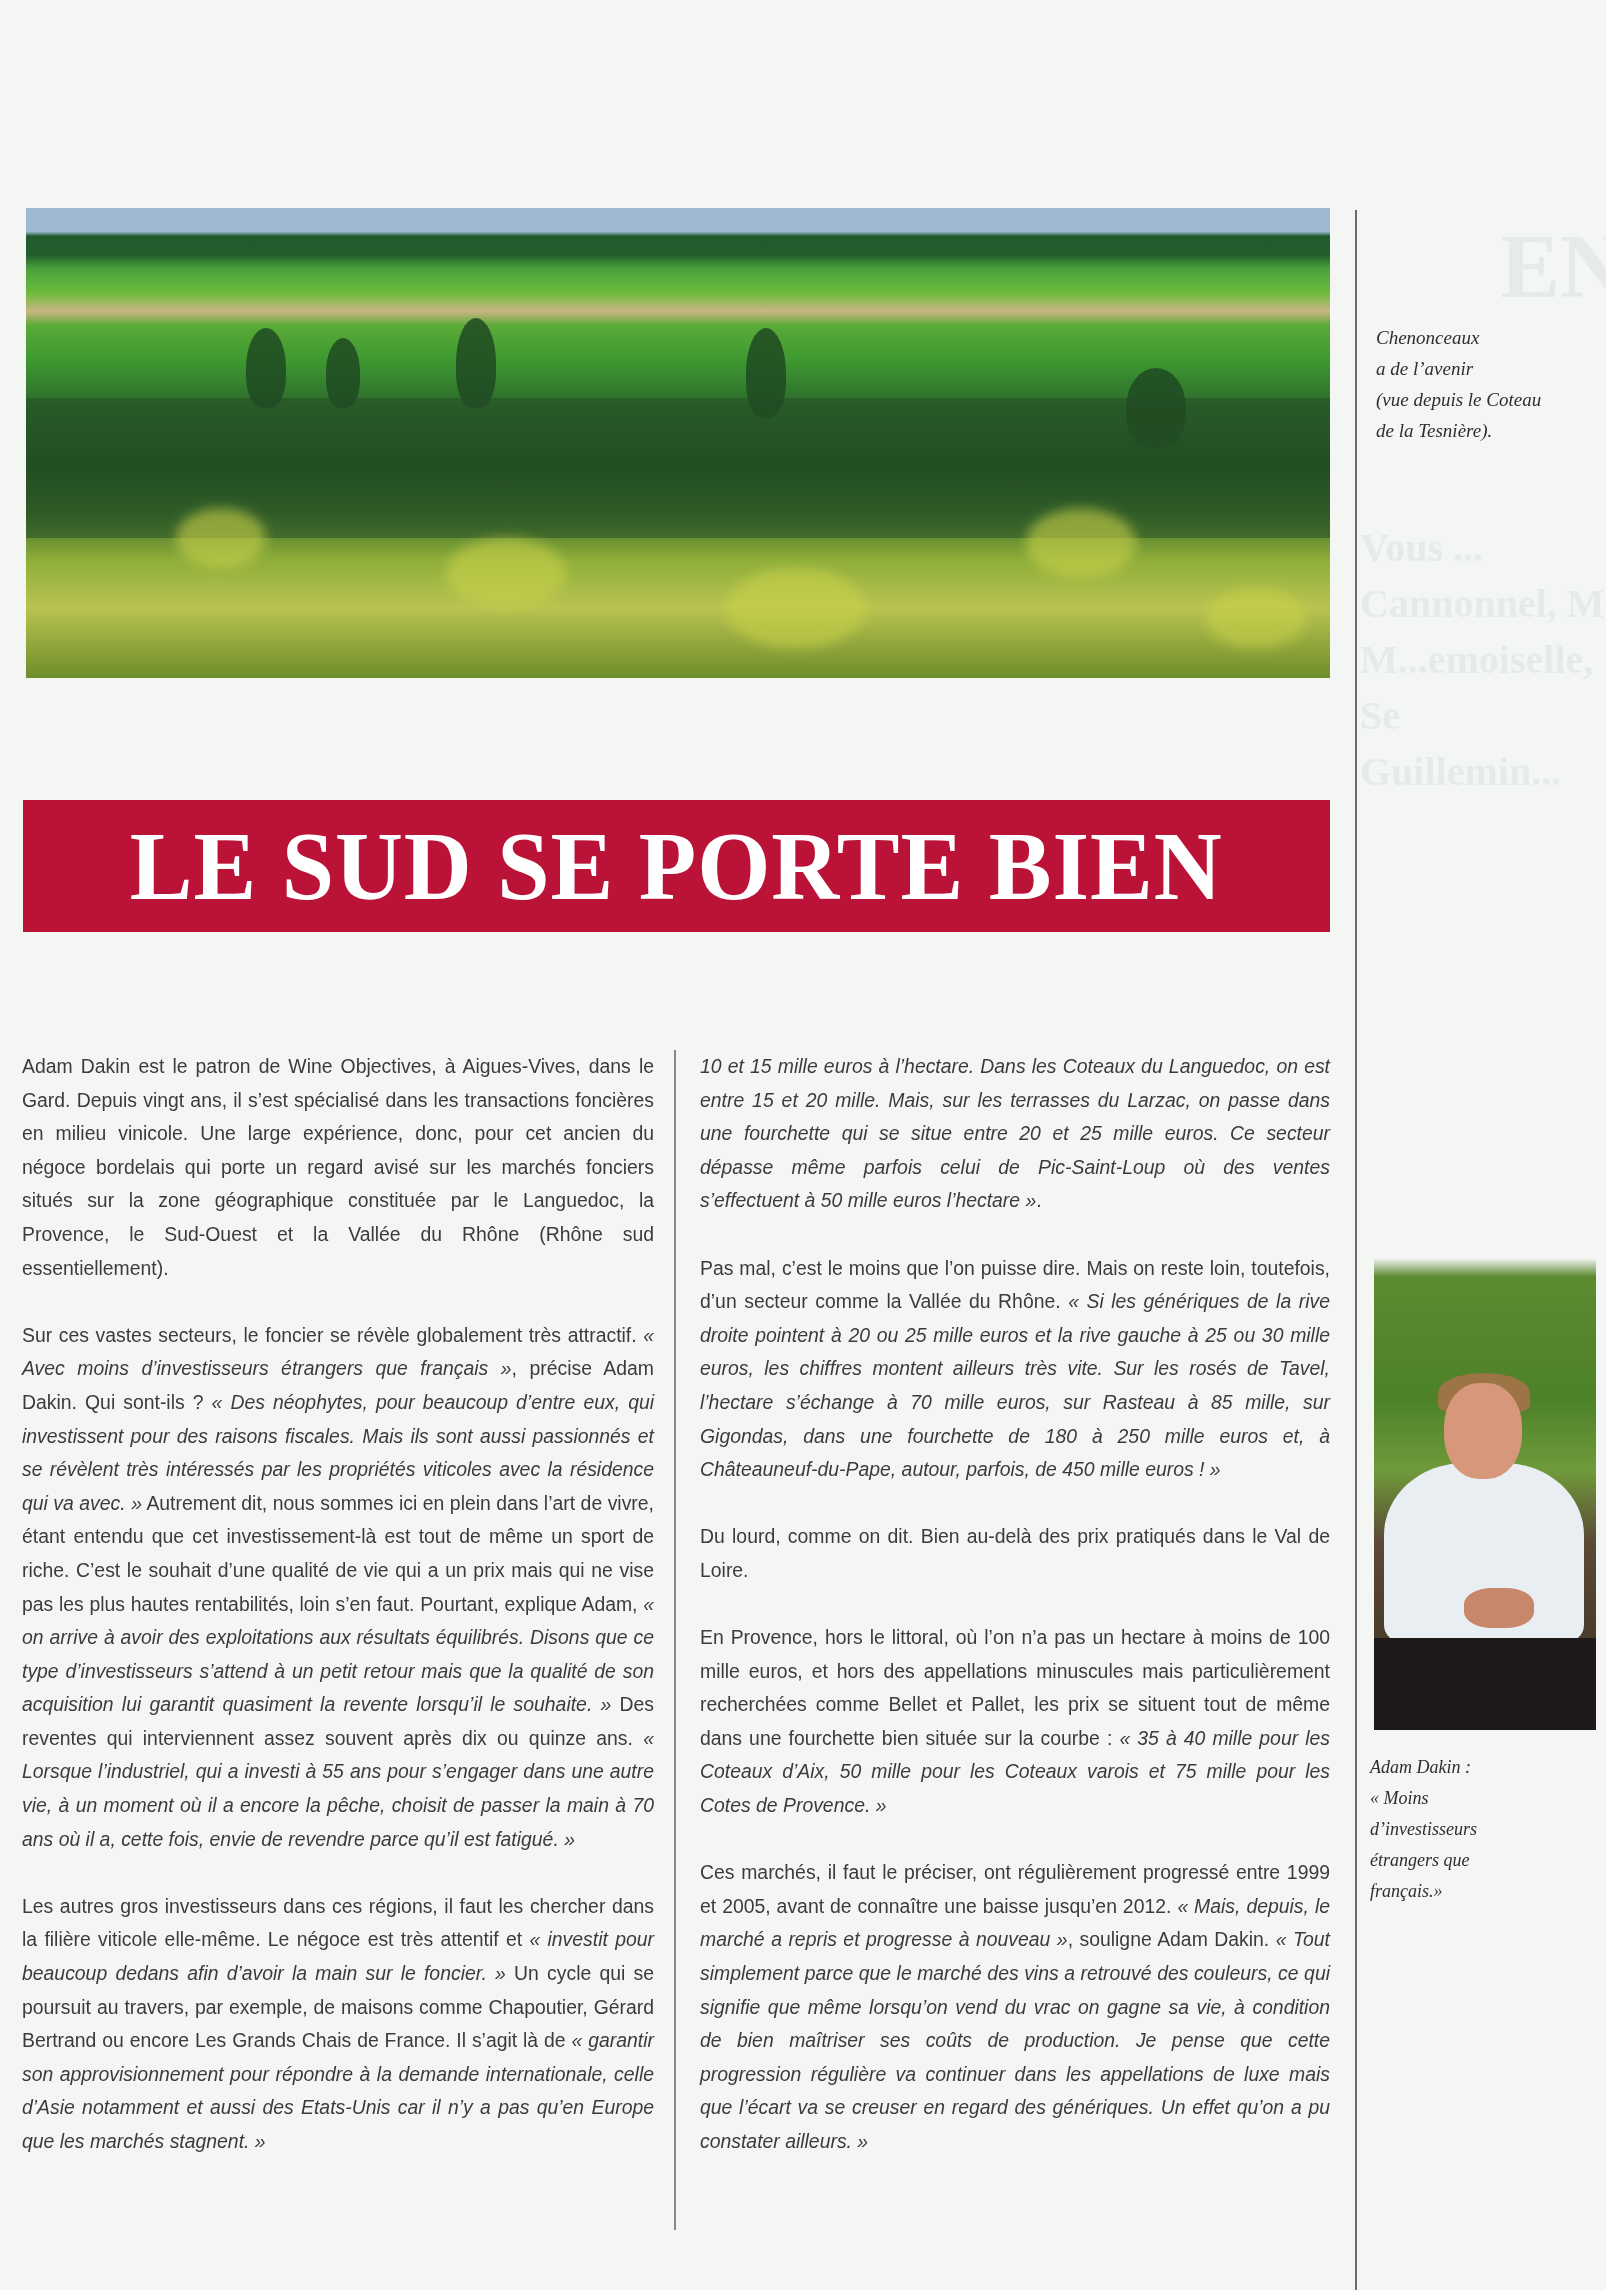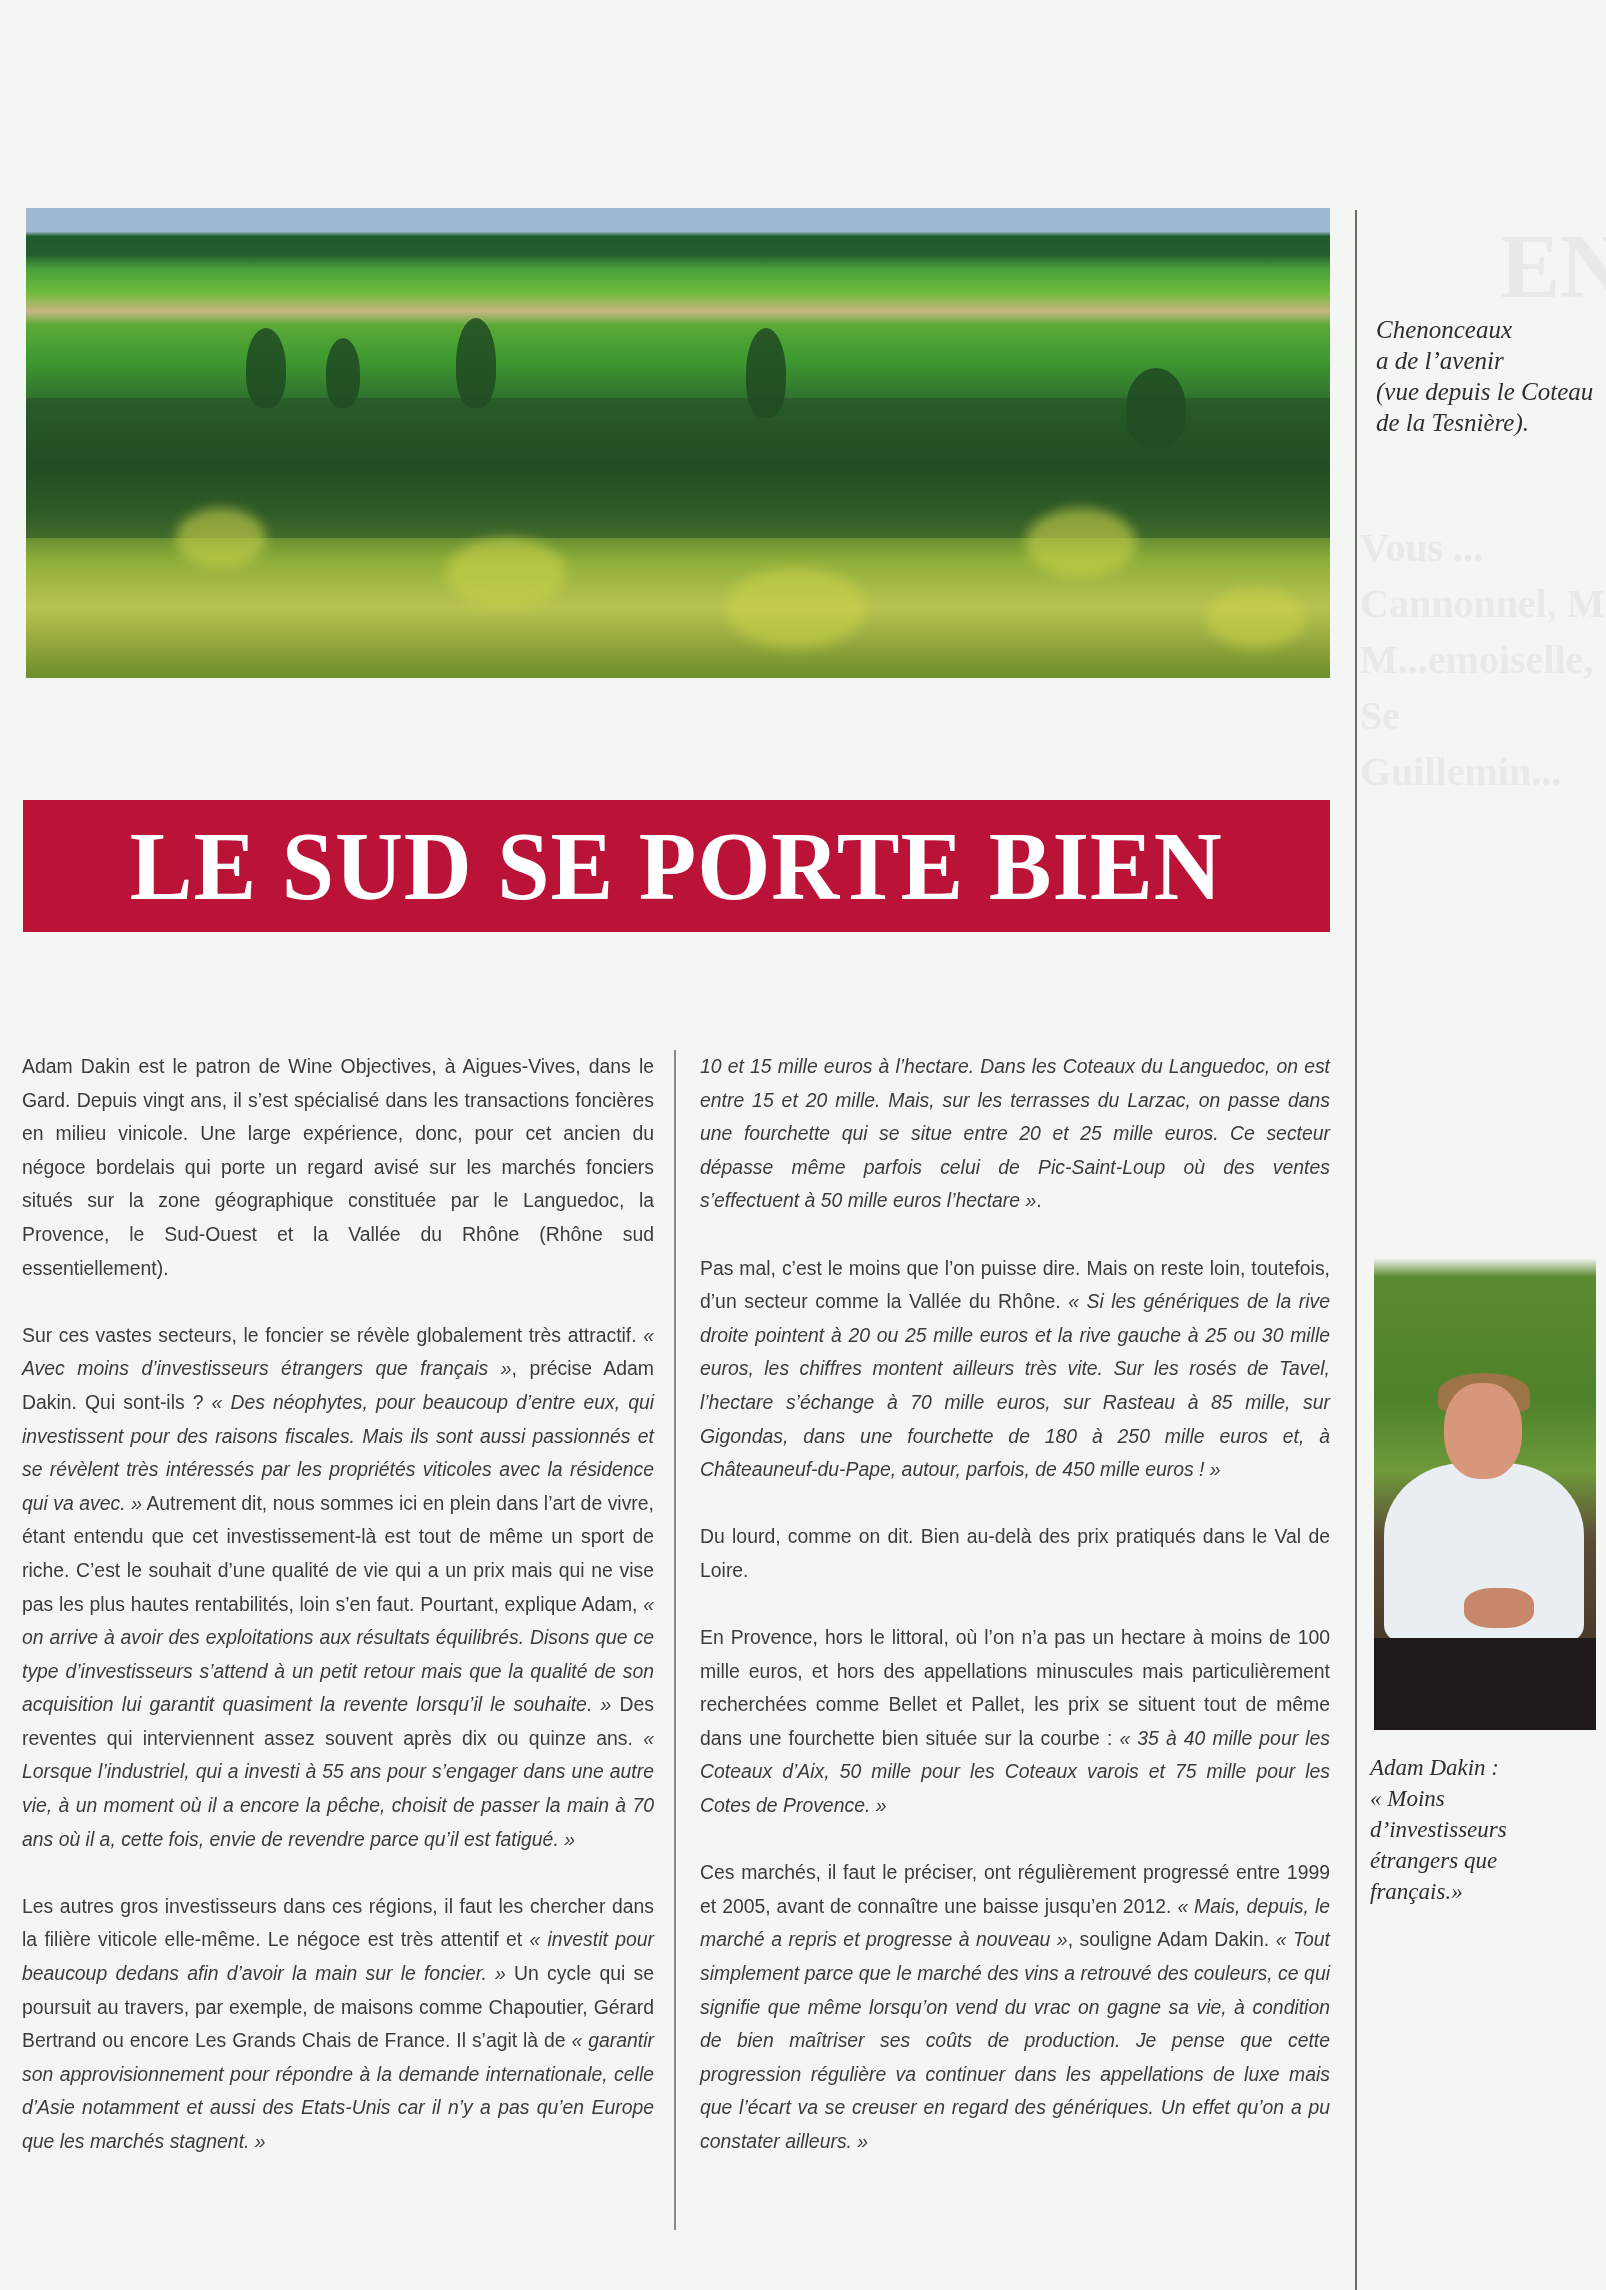--- a/index.html
+++ b/index.html
@@ -11,8 +11,8 @@
         background:linear-gradient(180deg,#9fb9d3 0%,#9fb9d3 5%,#1f5a2c 6%,#235f2e 10%,#4aa23a 13%,#6dbb3c 18%,#c8b582 22%,#5aaa38 25%,#3f9a30 32%,#2d6b2e 42%,#1f4f24 55%,#3d6e2a 65%,#8fae3a 75%,#b9c350 85%,#6e8d2a 100%);}
   .hero .tree{position:absolute;border-radius:50% 50% 40% 40%;background:#1f4a22;opacity:.85;}
   .hero .blur{position:absolute;border-radius:50%;background:#c9d14a;opacity:.6;filter:blur(6px);}
-  .caption-top{position:absolute;left:1376px;top:314px;width:230px;font-family:"Liberation Serif",serif;
-        font-style:italic;font-size:25px;line-height:31px;color:#2e2e2e;}
+  .caption-top{position:absolute;left:1376px;top:322px;width:230px;font-family:"Liberation Serif",serif;
+        font-style:italic;font-size:19px;line-height:31px;color:#2e2e2e;}
   .banner{position:absolute;left:23px;top:800px;width:1307px;height:132px;background:#bb1238;
         display:flex;align-items:center;justify-content:center;}
   .banner h1{margin:0;font-family:"Liberation Serif",serif;font-weight:bold;font-size:98px;color:#fff;

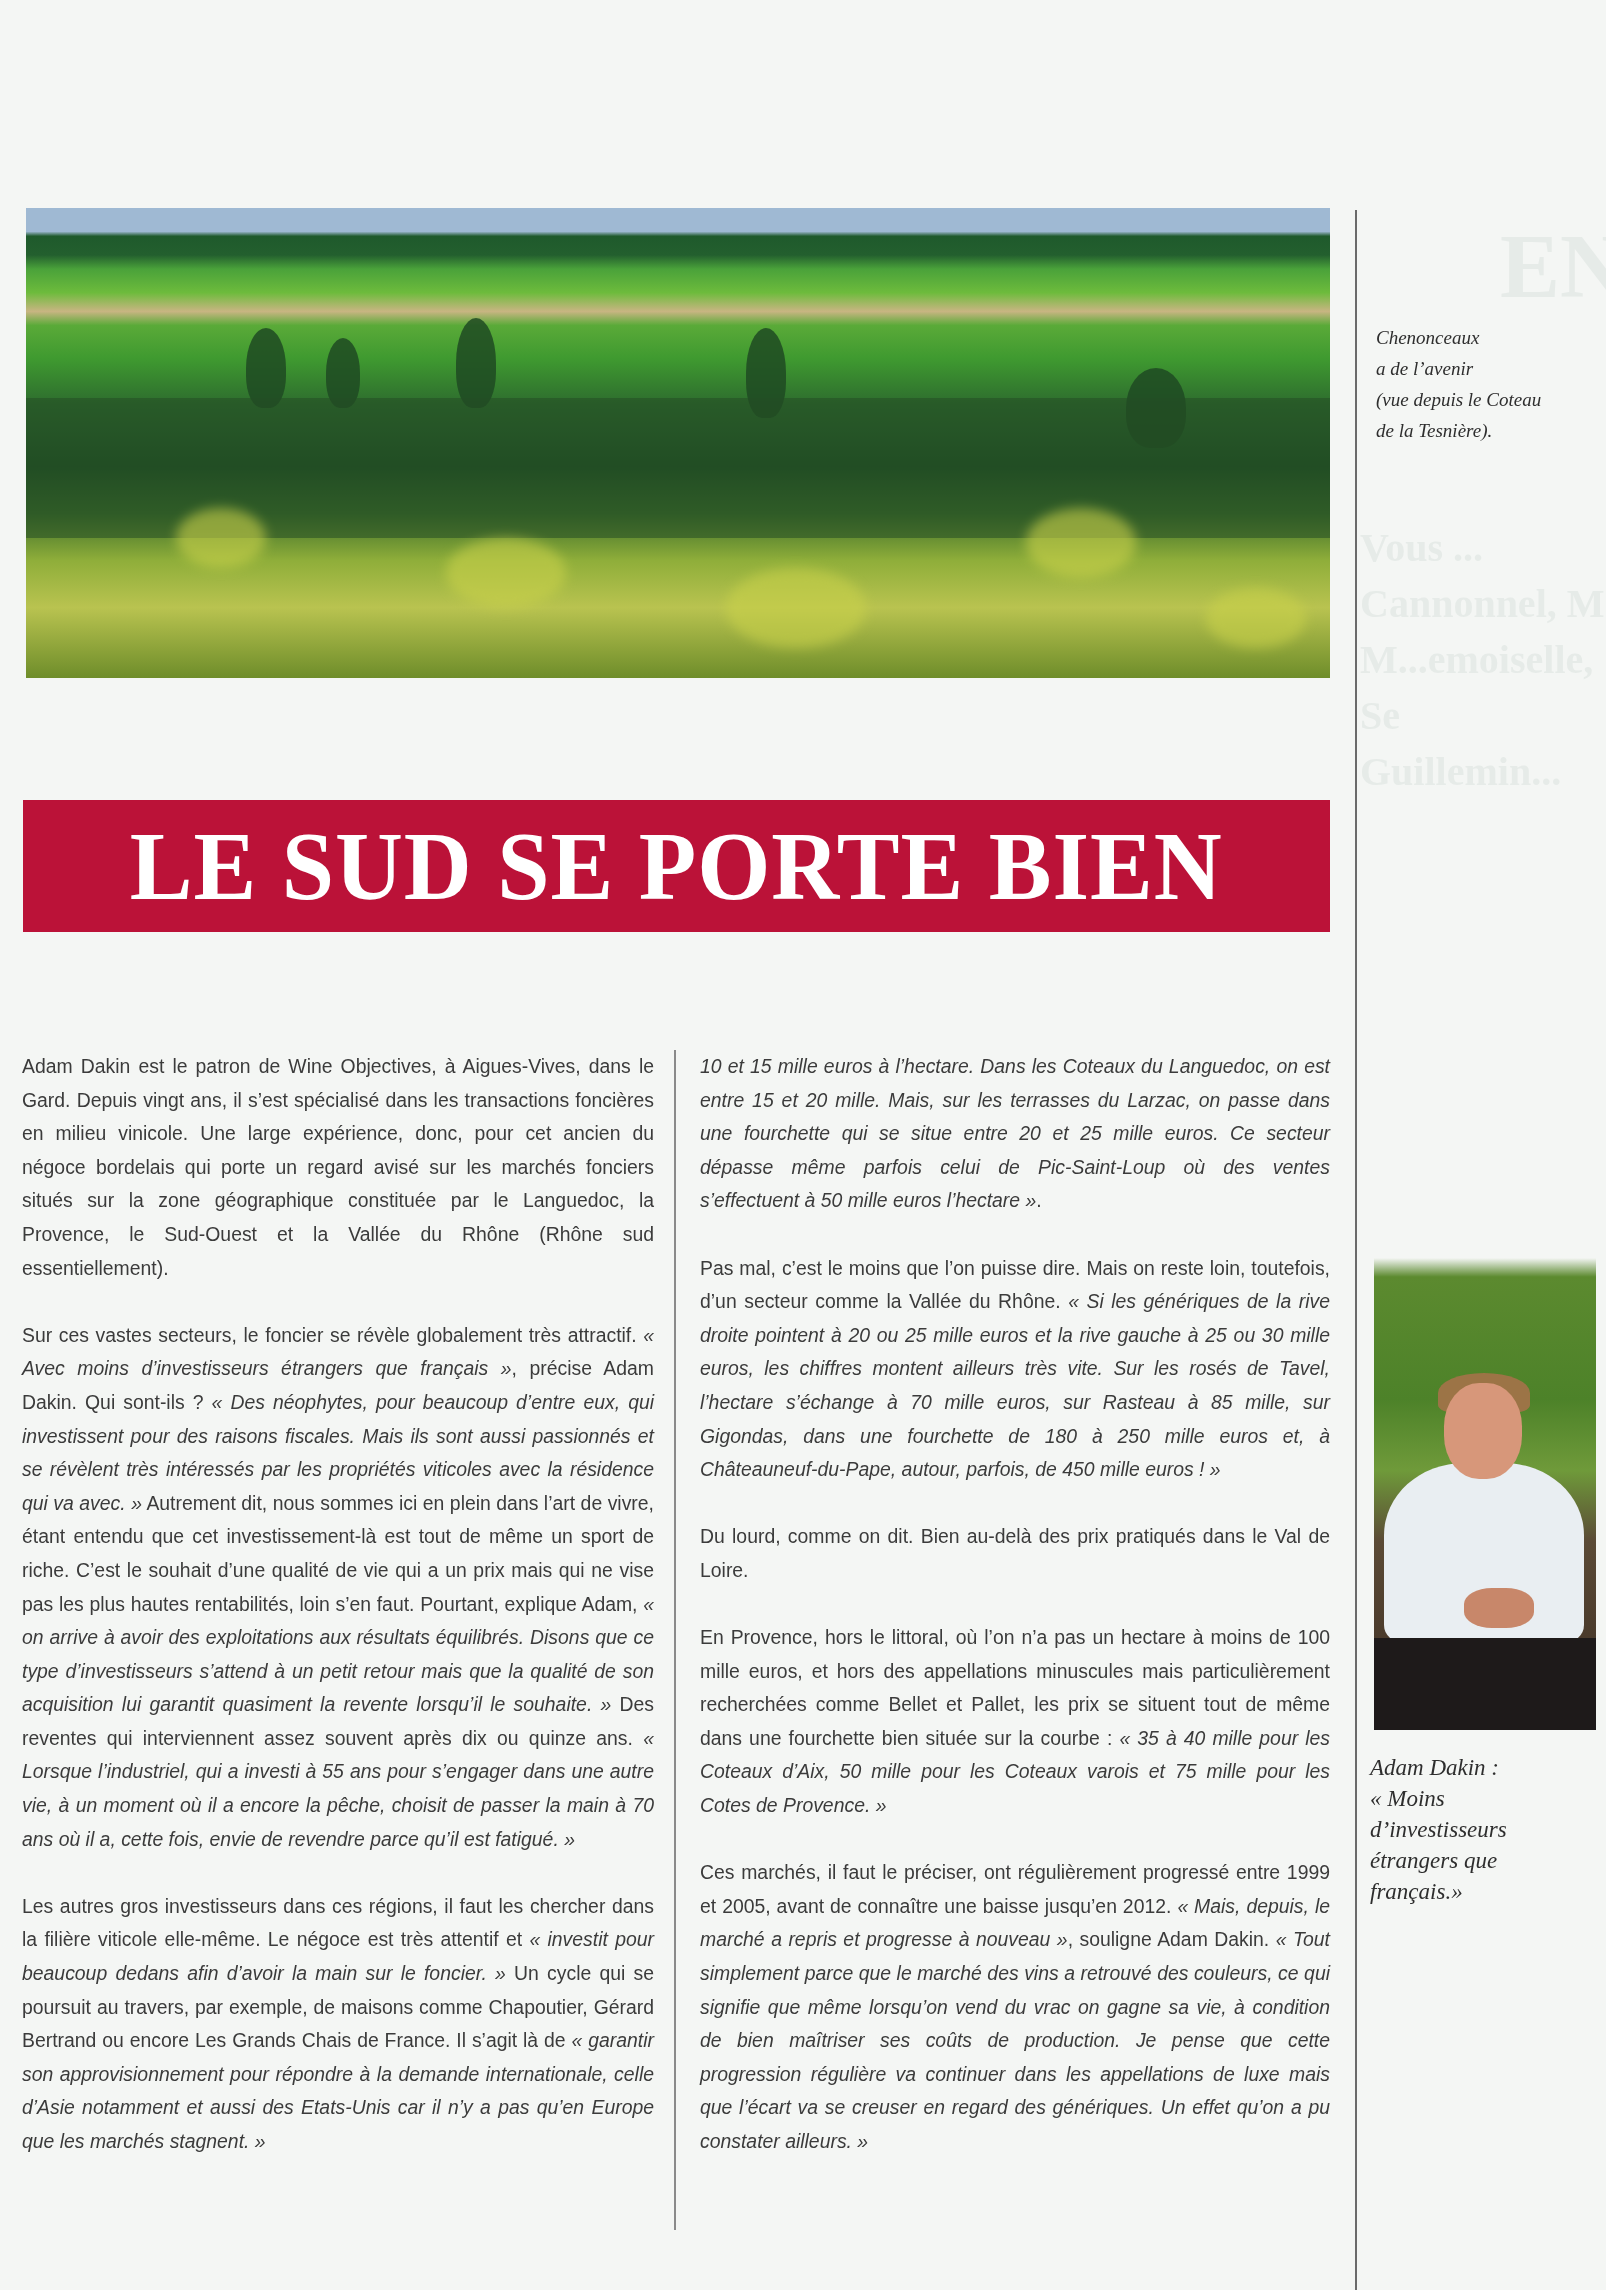--- a/index.html
+++ b/index.html
@@ -31,7 +31,7 @@
   .portrait .hands{position:absolute;left:90px;top:330px;width:70px;height:40px;border-radius:40%;background:#c8876a;}
   .portrait .legs{position:absolute;left:0;top:380px;width:222px;height:92px;background:#1e1a1a;}
   .caption-bottom{position:absolute;left:1370px;top:1752px;width:230px;font-family:"Liberation Serif",serif;
-        font-style:italic;font-size:23px;line-height:31px;color:#2e2e2e;}
+        font-style:italic;font-size:18px;line-height:31px;color:#2e2e2e;}
 </style>
 </head>
 <body>

